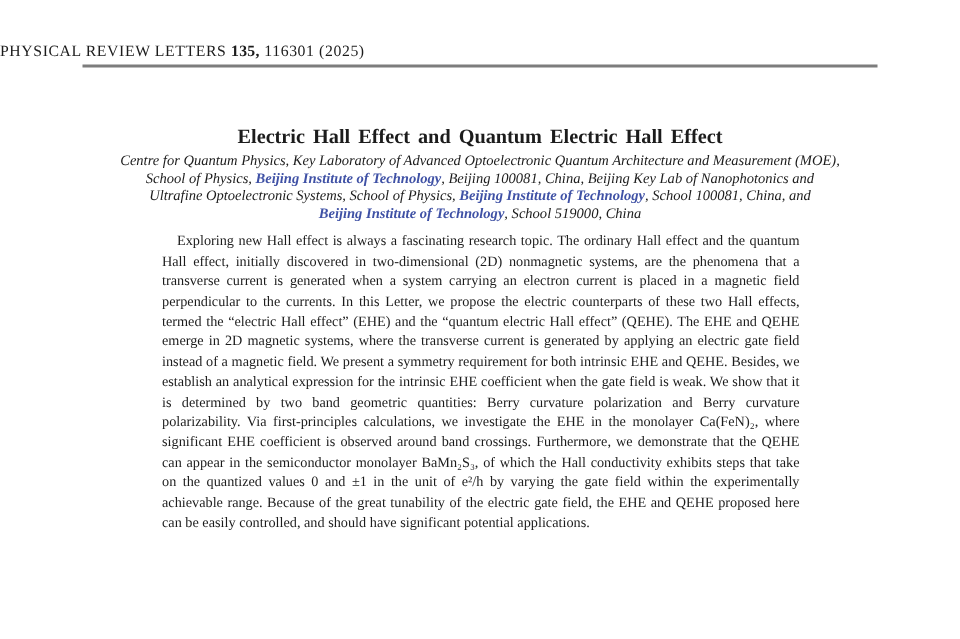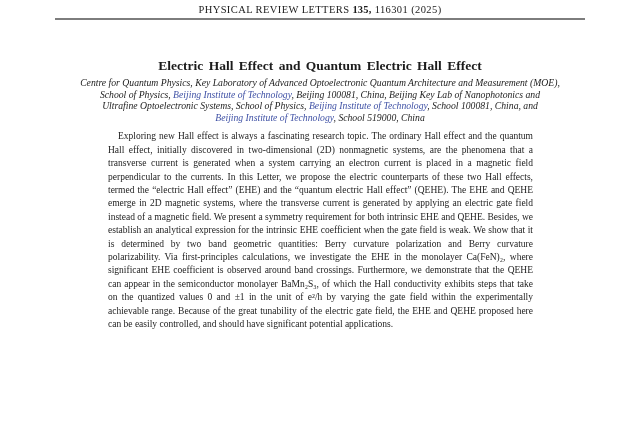--- a/index.html
+++ b/index.html
@@ -13,8 +13,7 @@
     color: #1c1c1c;
   }
   .journal-header {
-    padding-top: 4px;
-    text-align: center;
+    padding-top: 29px;
     font-size: 10.5px;
     letter-spacing: 0.4px;
     color: #1c1c1c;

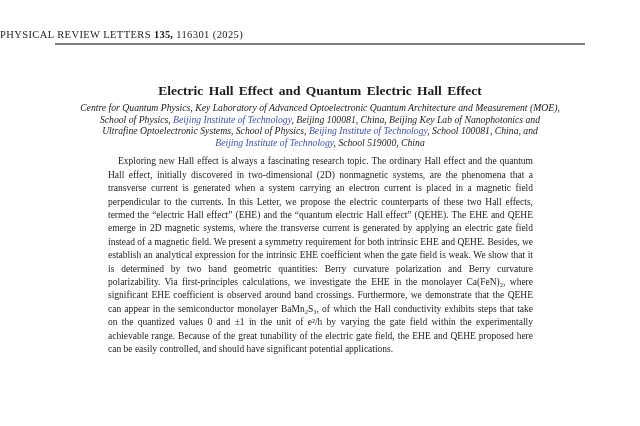--- a/index.html
+++ b/index.html
@@ -64,6 +64,7 @@
     color: #3f51a5;
     text-decoration: none;
     cursor: pointer;
+    font-weight: bold;
   }
   .received-line {
     margin: 11px 55px 0 55px;

